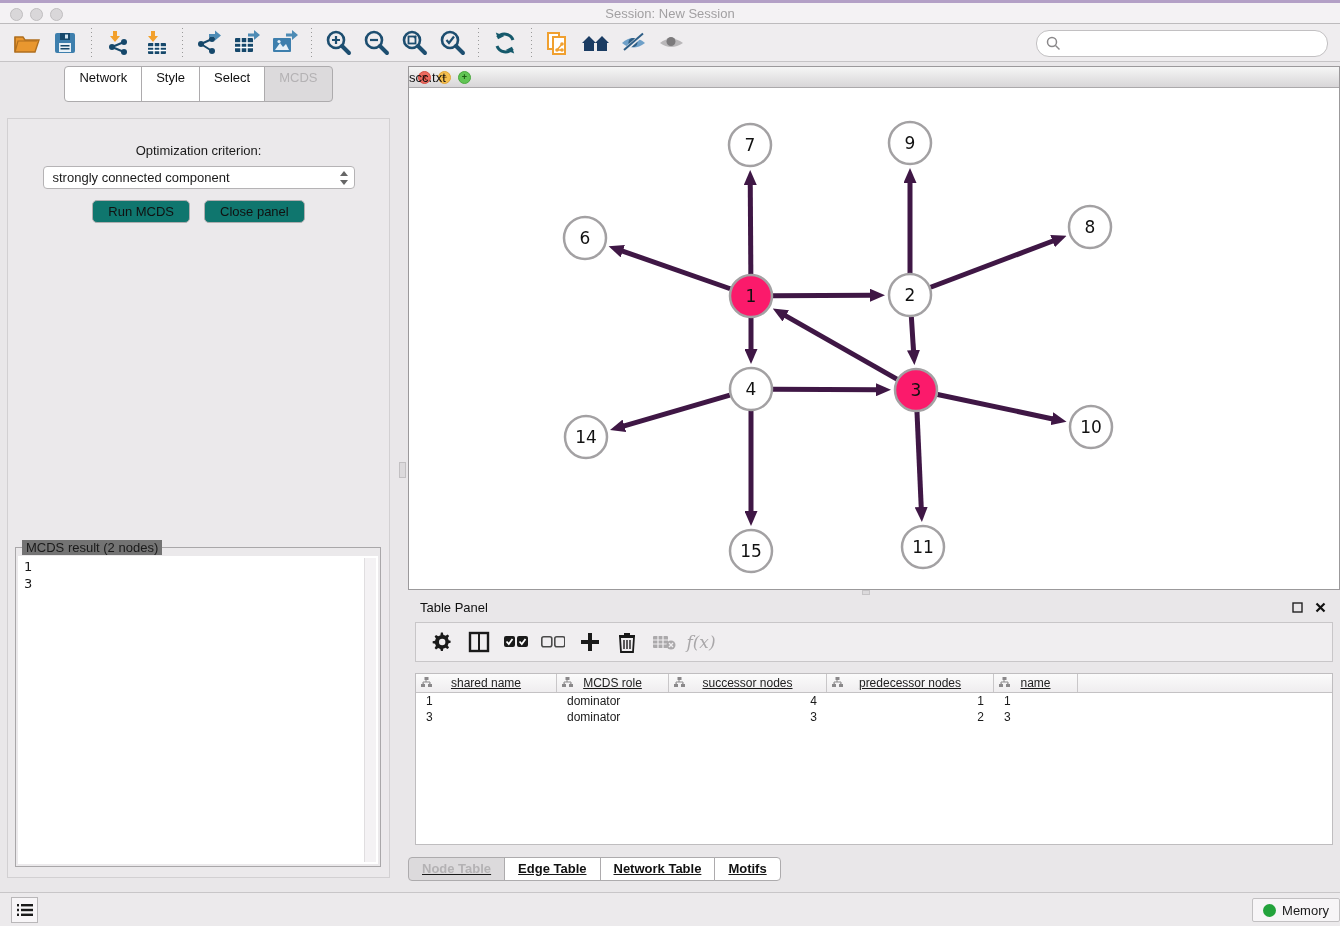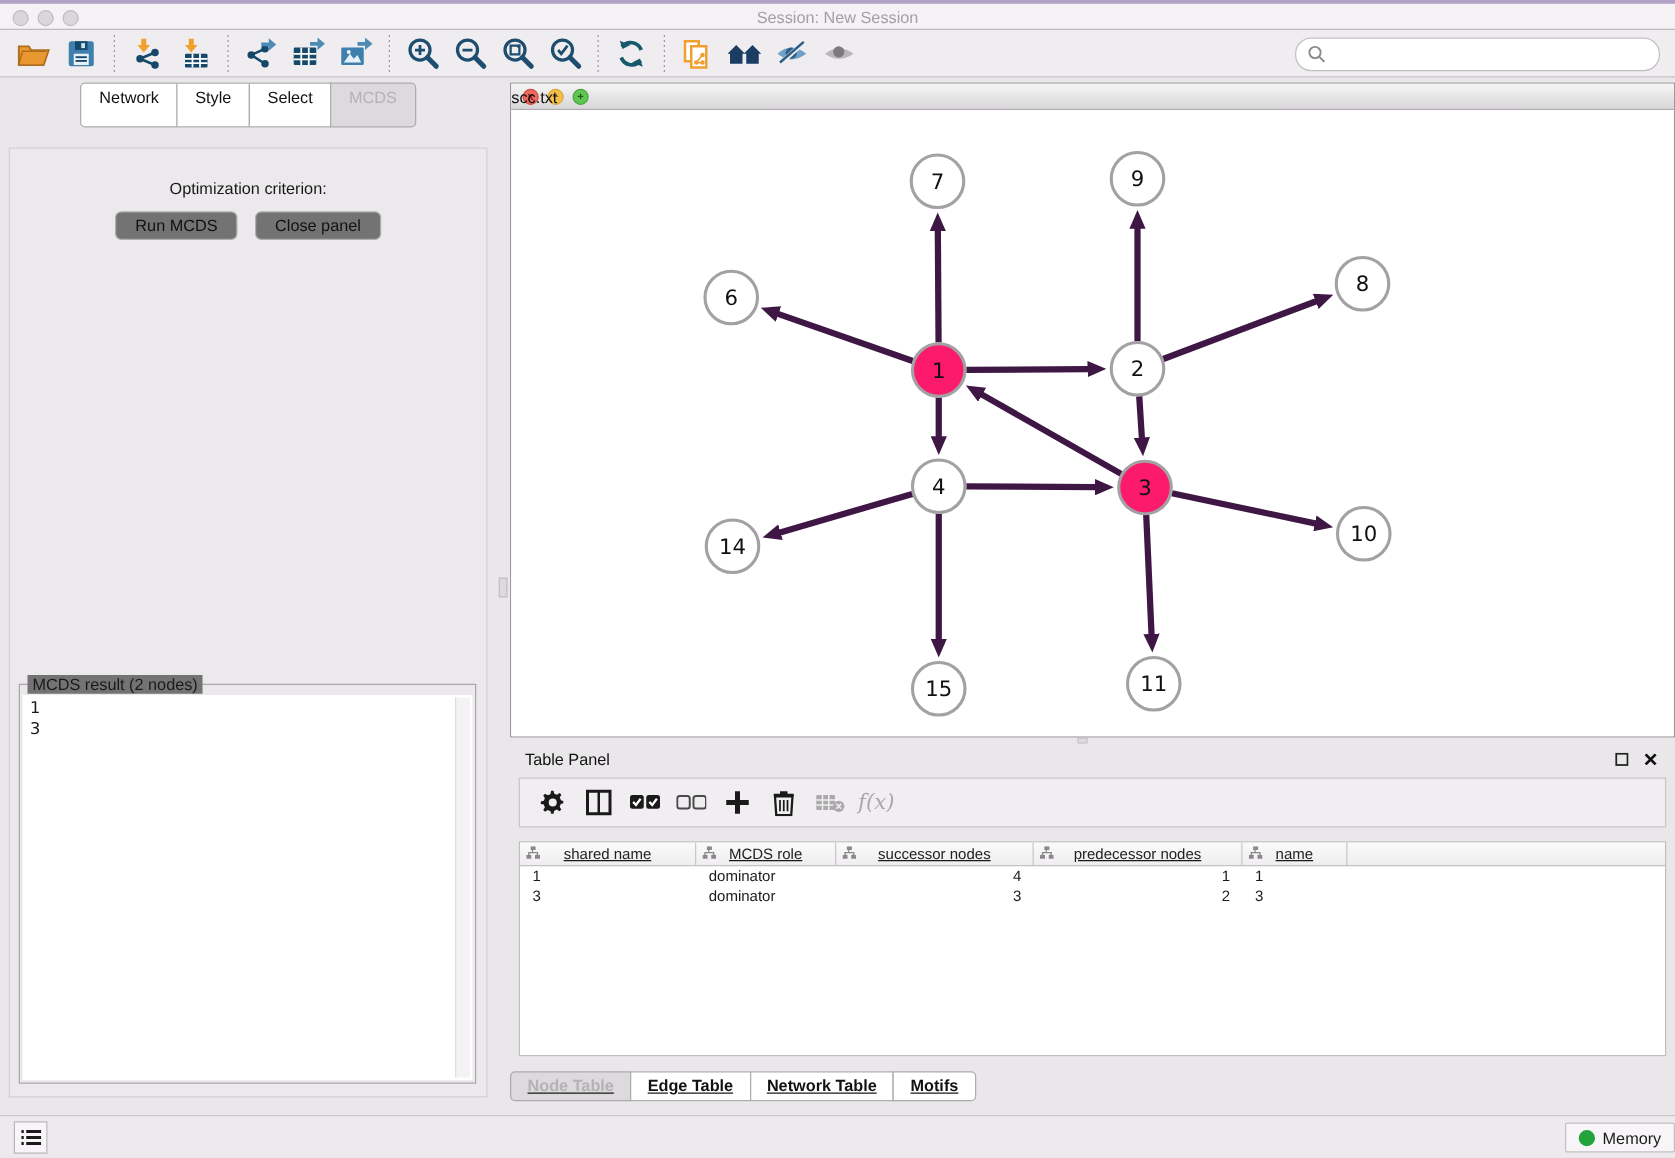--- a/index.html
+++ b/index.html
@@ -257,6 +257,13 @@
     </div>
   <div id="cp-body">
     <div id="opt-label">Optimization criterion:</div>
+    <div id="criterion-select">
+      <span class="sel-label">strongly connected component</span>
+      <svg width="12" height="16" viewBox="0 0 12 16">
+          <path d="M6 1 L10 6 L2 6 Z" fill="#666"></path>
+          <path d="M6 15 L10 10 L2 10 Z" fill="#666"></path>
+        </svg>
+    </div>
     <div class="cp-buttons">
       <button class="mac-btn">Run MCDS</button>
       <button class="mac-btn">Close panel</button>

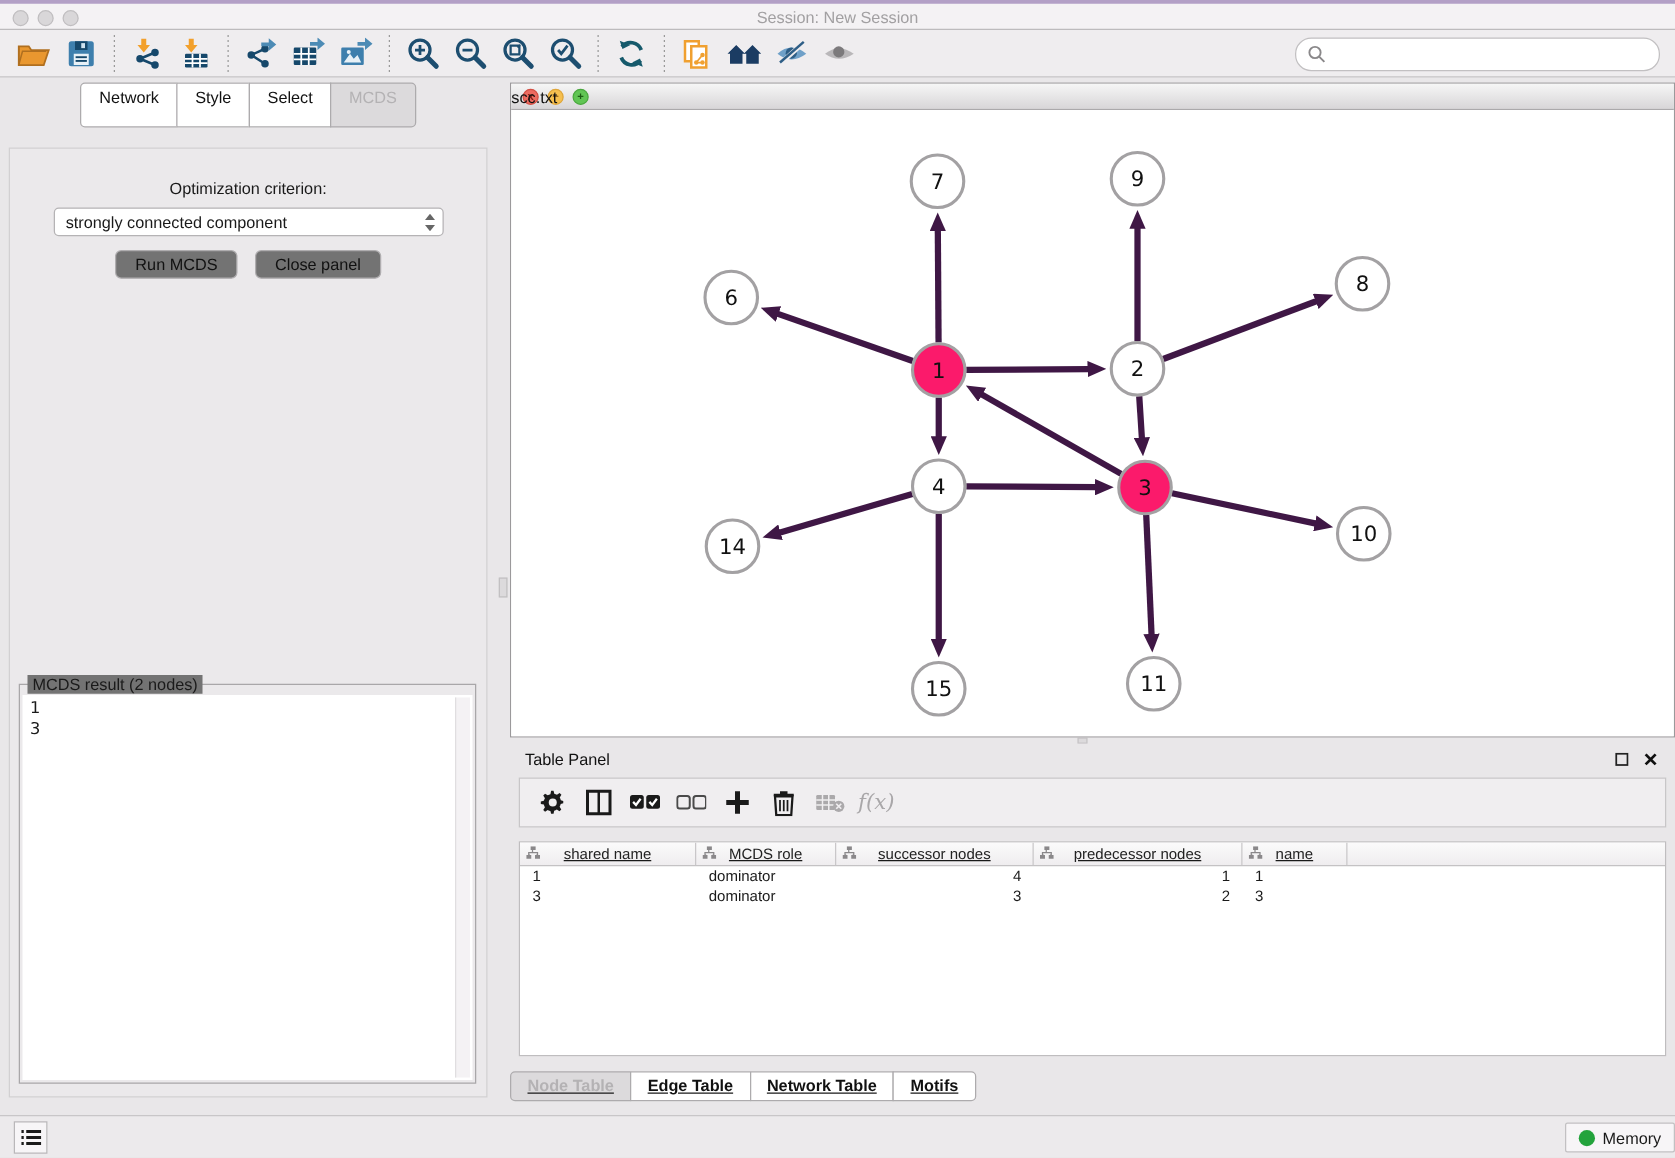--- a/index.html
+++ b/index.html
@@ -43,7 +43,7 @@
     border:1px solid #B5B3B5; border-radius:4px; display:flex; align-items:center; padding:0 4px 0 9px; font-size:13px; }
   #criterion-select .sel-label { flex:1; }
   .cp-buttons { display:flex; justify-content:center; gap:14px; margin-top:11px; }
-  .mac-btn { background:#737373; border:1px solid #AFADAF; border-radius:5px; height:23px;
+  .mac-btn { background:#0f766e; border:1px solid #AFADAF; border-radius:5px; height:23px;
     padding:0 15px; font-size:13px; display:flex; align-items:center; color:#111; }
 
   #result-group { position:absolute; left:7px; top:428px; right:8px; bottom:10px;

